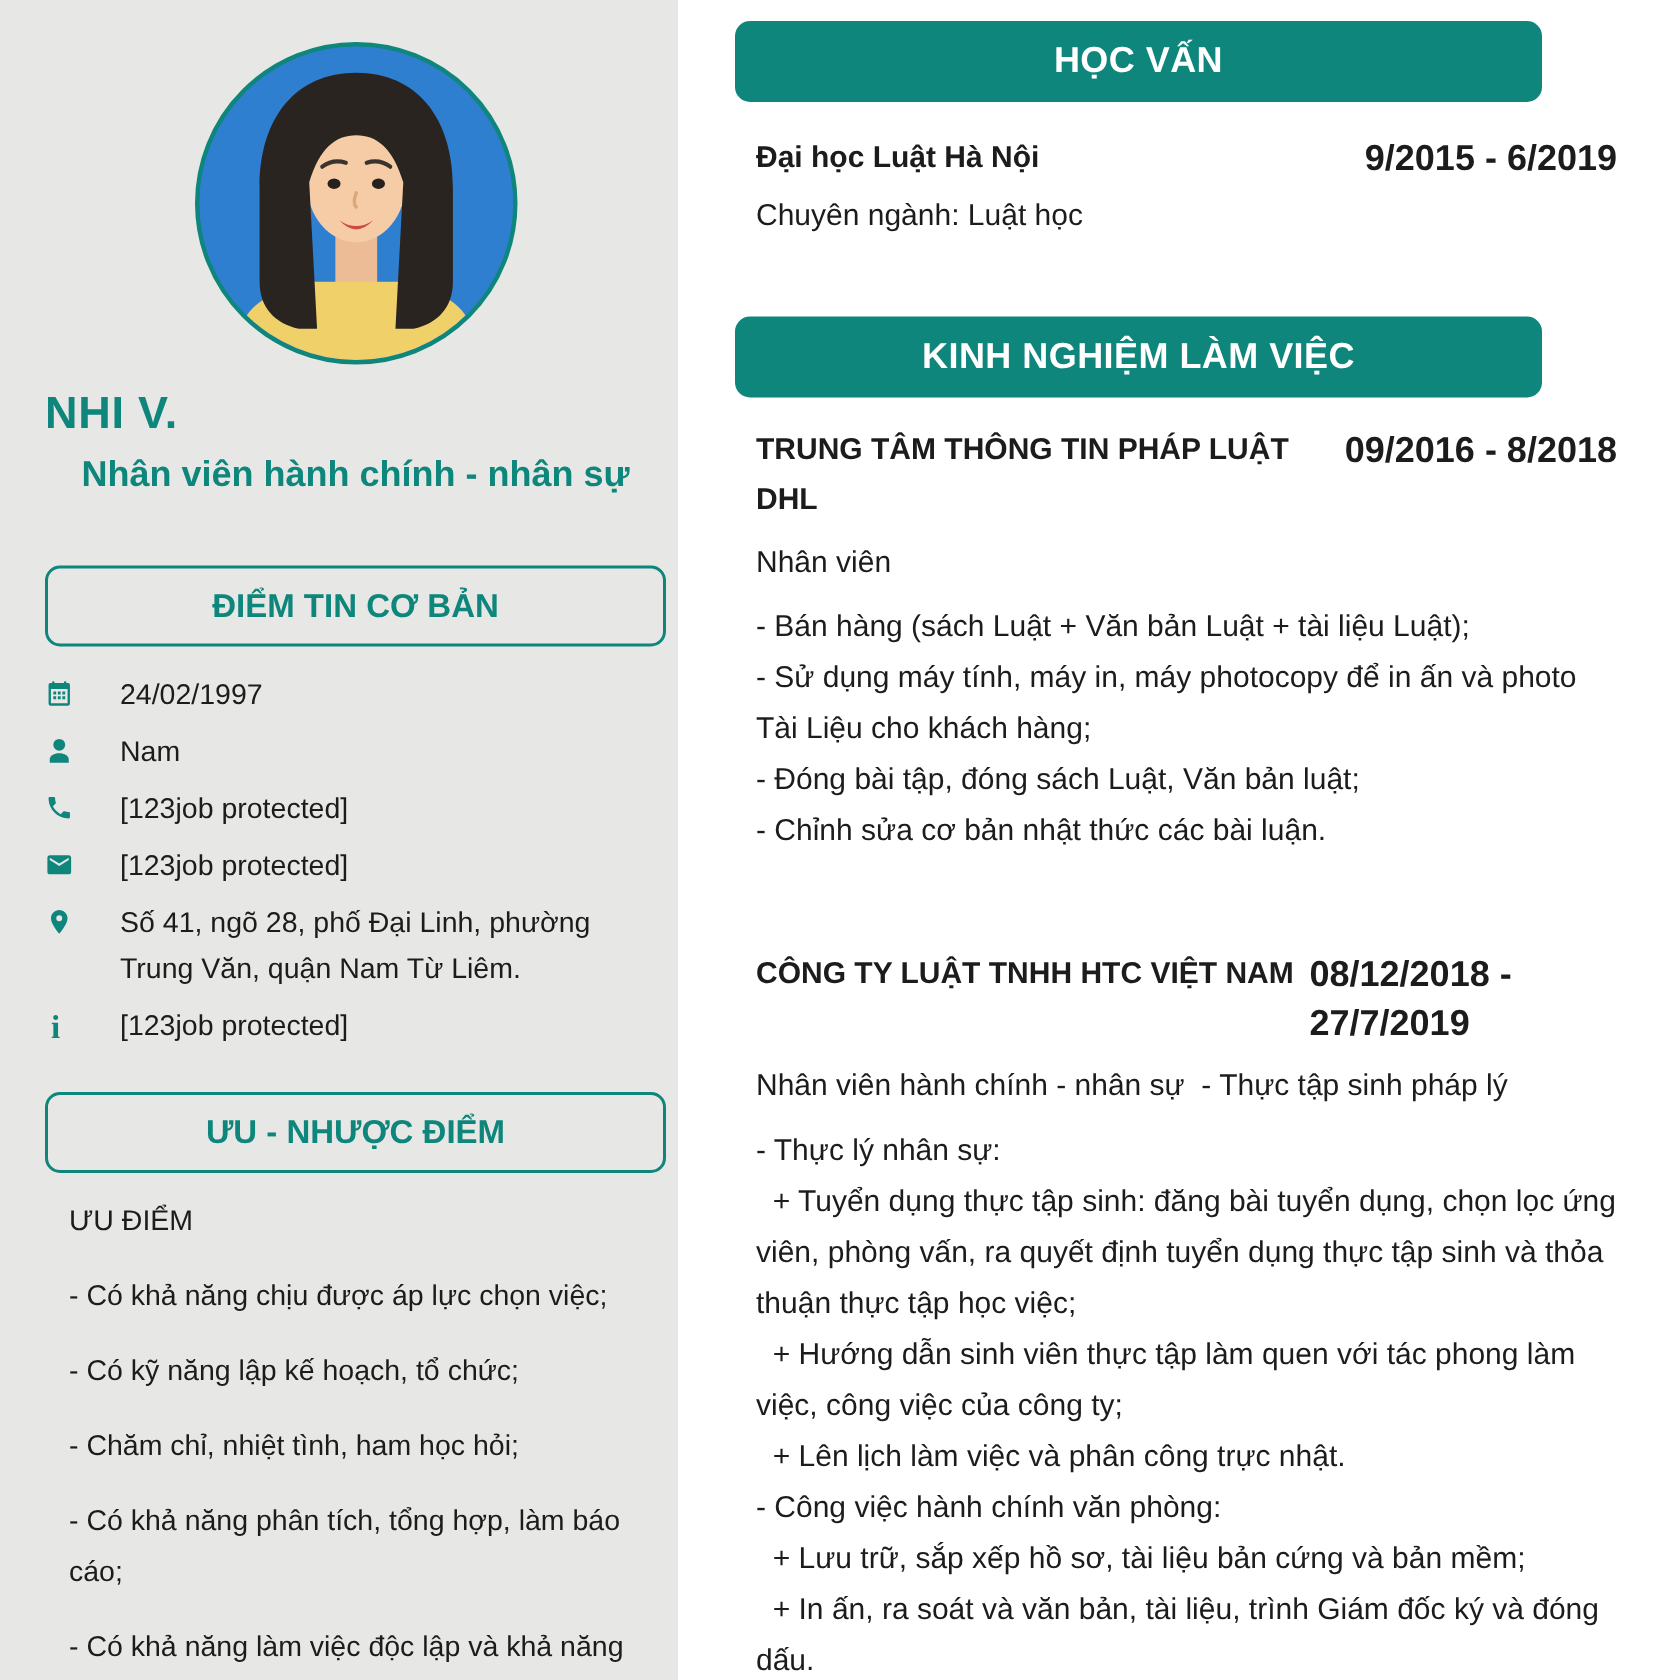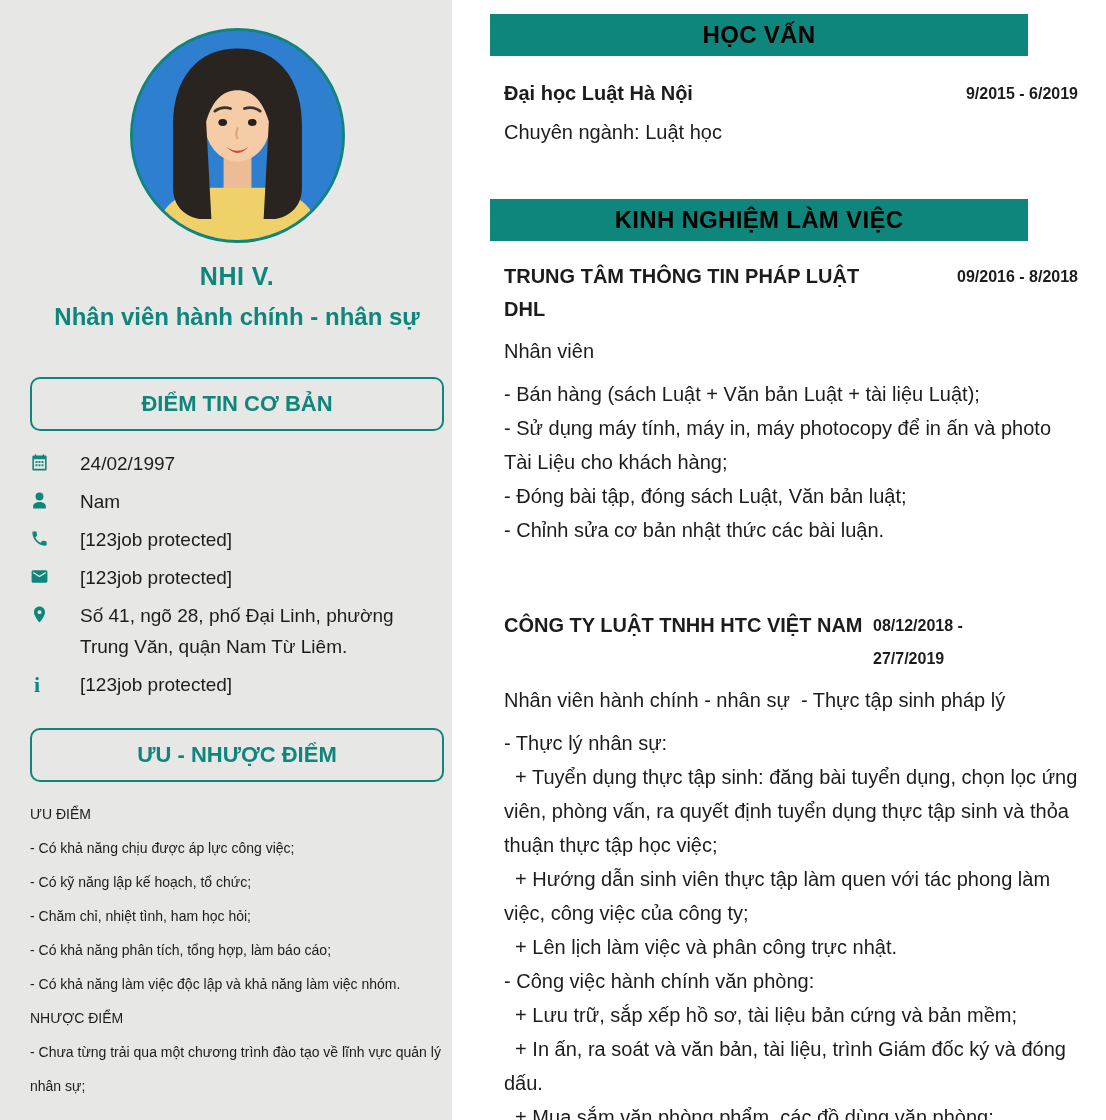--- a/index.html
+++ b/index.html
@@ -56,9 +56,9 @@
   
   .main{flex:1;padding:14px 28px 0 38px;}
   .section-bar{
-    height:42px;width:538px;background:var(--teal);border-radius:0;
+    height:54px;width:538px;background:var(--teal);border-radius:10px;
     display:flex;align-items:center;justify-content:center;
-    color:#000000;font-size:24px;font-weight:bold;letter-spacing:.3px;
+    color:#ffffff;font-size:24px;font-weight:bold;letter-spacing:.3px;
   }
   .section-bar.exp-bar{margin-top:50px;}
   .section-body{padding-left:14px;}

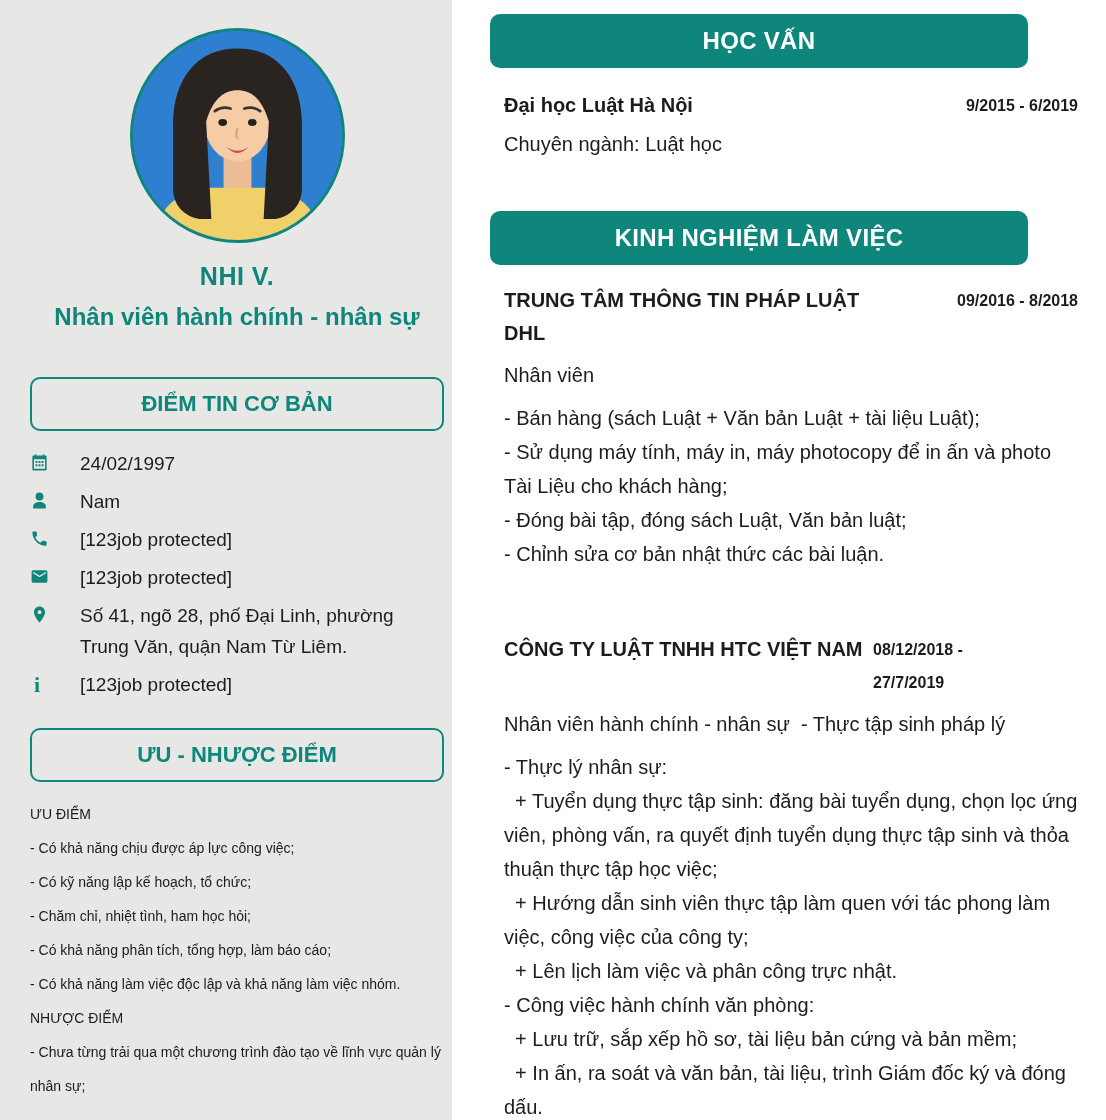--- a/index.html
+++ b/index.html
@@ -64,7 +64,7 @@
   .section-body{padding-left:14px;}
   .edu-head{display:flex;margin-top:21px;justify-content:flex-end;}
   .school{flex:1;font-weight:bold;font-size:20px;line-height:33px;padding-right:6px;}
-  .dates{flex:0 0 205px;text-align:right;font-weight:bold;font-size:16px;line-height:33px;}
+  .dates{flex:0 0 205px;text-align:right;font-weight:bold;font-size:24px;line-height:33px;}
   .dates.left{text-align:left;}
   .dates div{margin:0;}
   .edu-detail{margin-top:6px;font-size:20px;line-height:33px;}

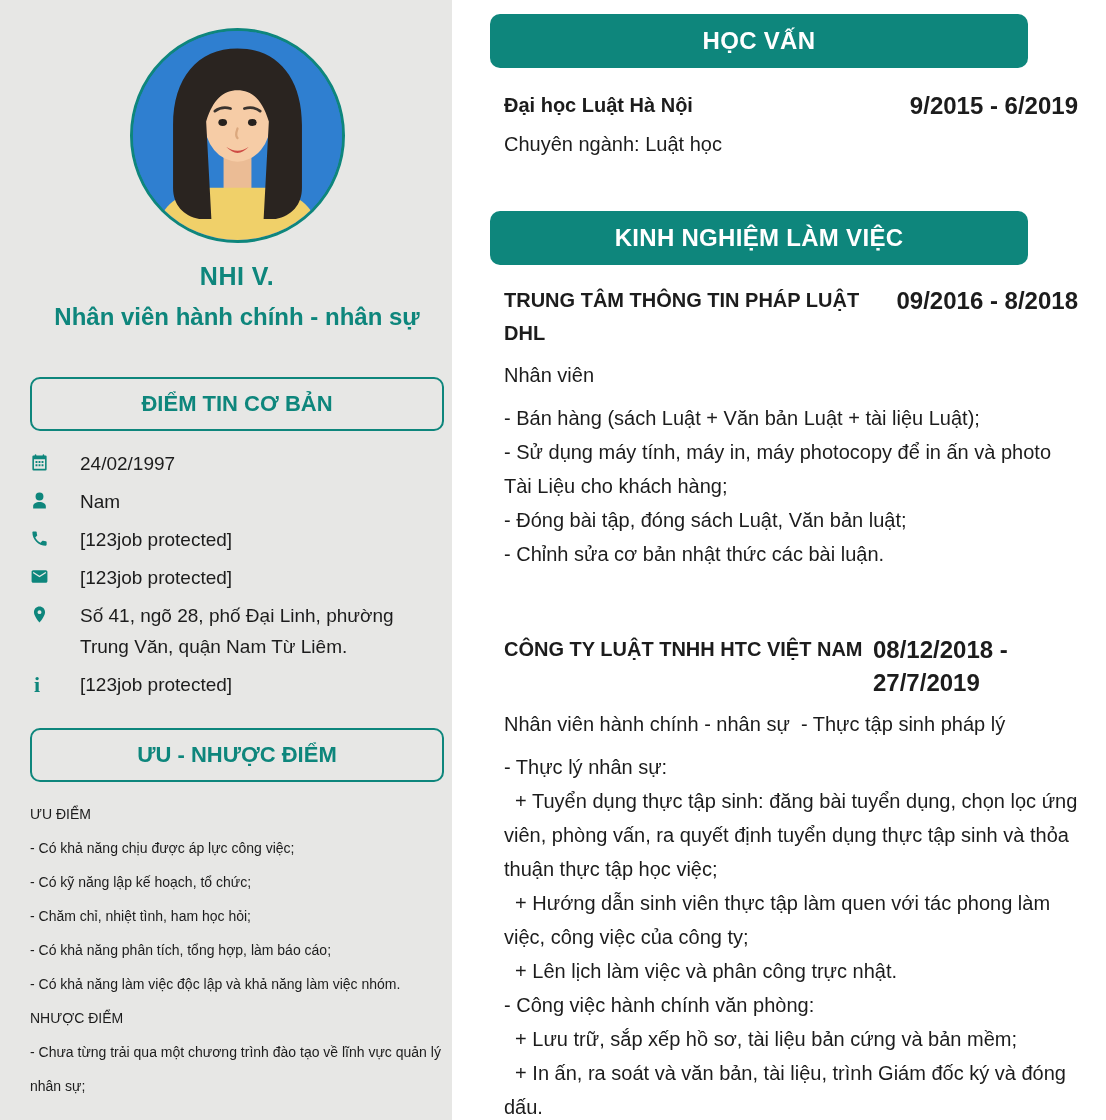--- a/index.html
+++ b/index.html
@@ -28,8 +28,8 @@
   }
   .photo-ring svg{display:block;width:100%;height:100%;}
   .name{
-    margin:16px 0 0;text-align:center;color:var(--teal);
-    font-size:25px;line-height:34px;font-weight:bold;letter-spacing:.5px;
+    margin:16px 0 0;color:var(--teal);
+    font-size:30px;line-height:34px;font-weight:bold;letter-spacing:.5px;
   }
   .job-title{
     margin:12px 0 0;text-align:center;color:var(--teal);

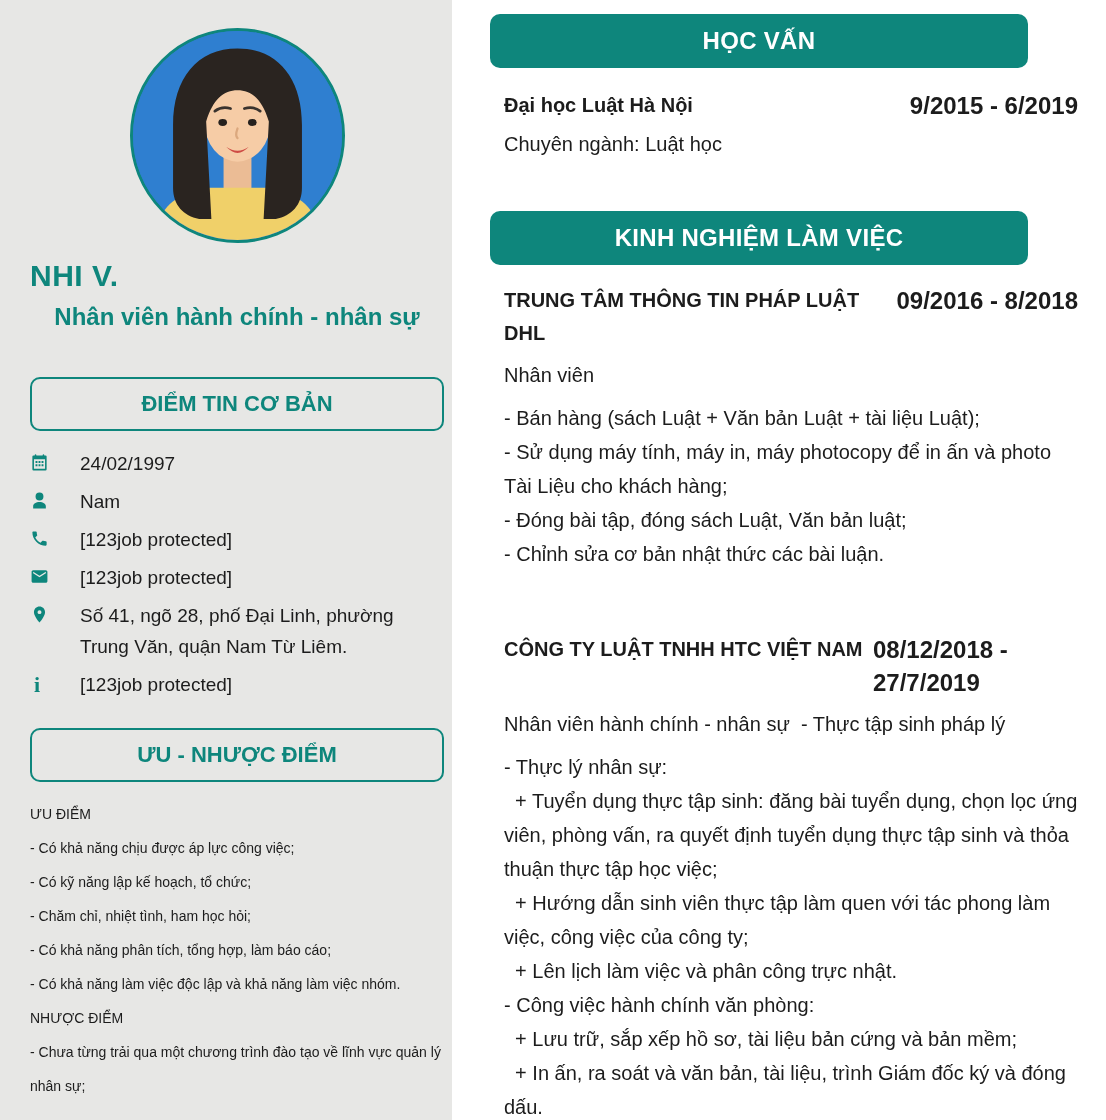--- a/index.html
+++ b/index.html
@@ -52,7 +52,7 @@
   }
   .info-text{flex:1;}
   .pros-lines{margin-top:15px;}
-  .pros-line{margin:0;font-size:14px;line-height:34px;}
+  .pros-line{margin:16px;font-size:19px;line-height:34px;}
   
   .main{flex:1;padding:14px 28px 0 38px;}
   .section-bar{

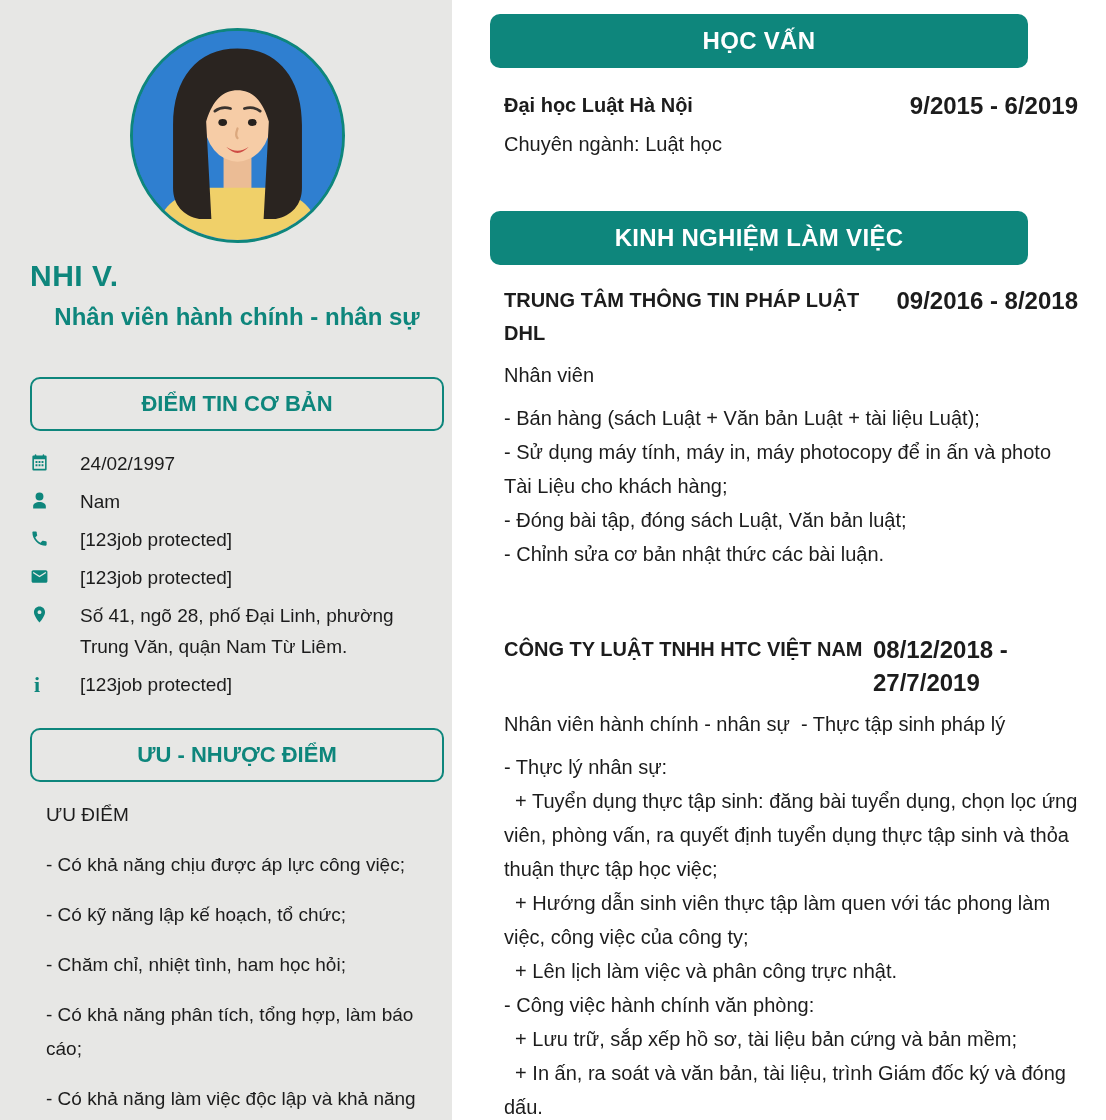--- a/index.html
+++ b/index.html
@@ -152,7 +152,7 @@
   <div class="side-box pros-box">ƯU - NHƯỢC ĐIỂM</div>
   <div class="pros-lines" id="pros-lines">
       <p class="pros-line">ƯU ĐIỂM</p>
-      <p class="pros-line">- Có khả năng chịu được áp lực công việc;</p>
+      <p class="pros-line">- Có khả năng chịu được áp lực chọn việc;</p>
       <p class="pros-line">- Có kỹ năng lập kế hoạch, tổ chức;</p>
       <p class="pros-line">- Chăm chỉ, nhiệt tình, ham học hỏi;</p>
       <p class="pros-line">- Có khả năng phân tích, tổng hợp, làm báo cáo;</p>

